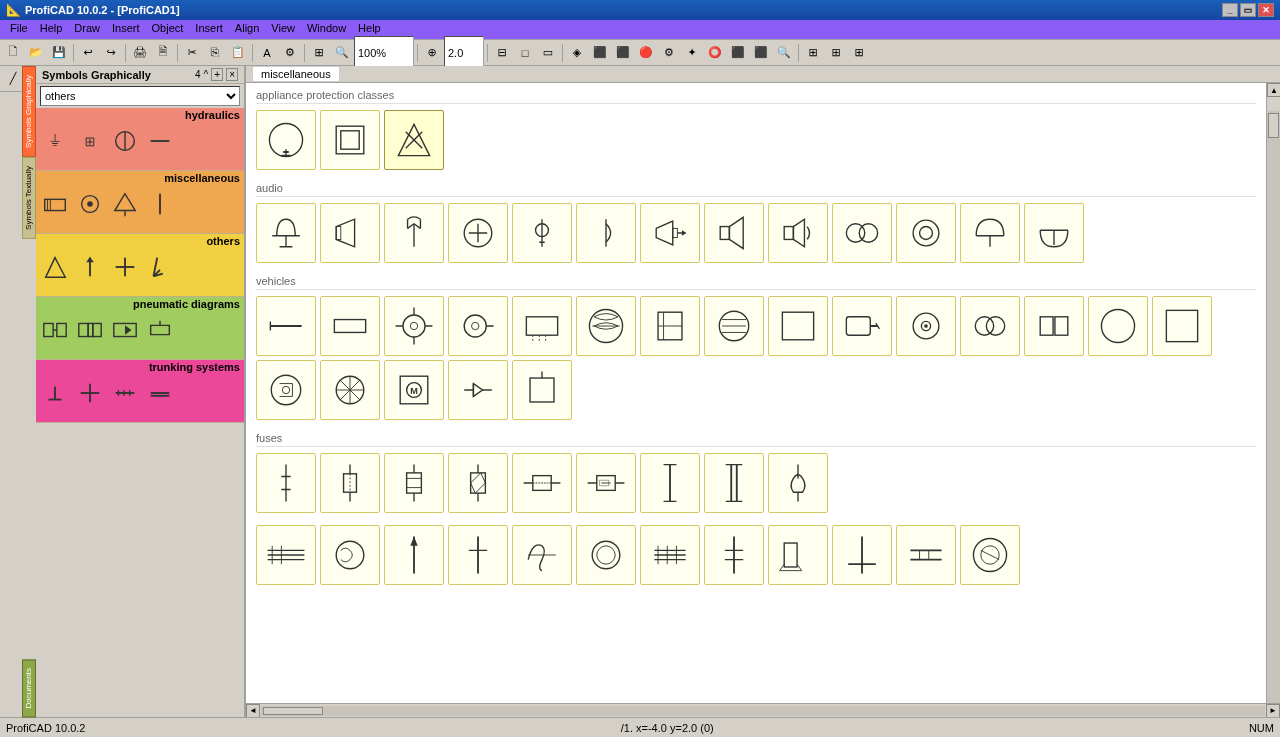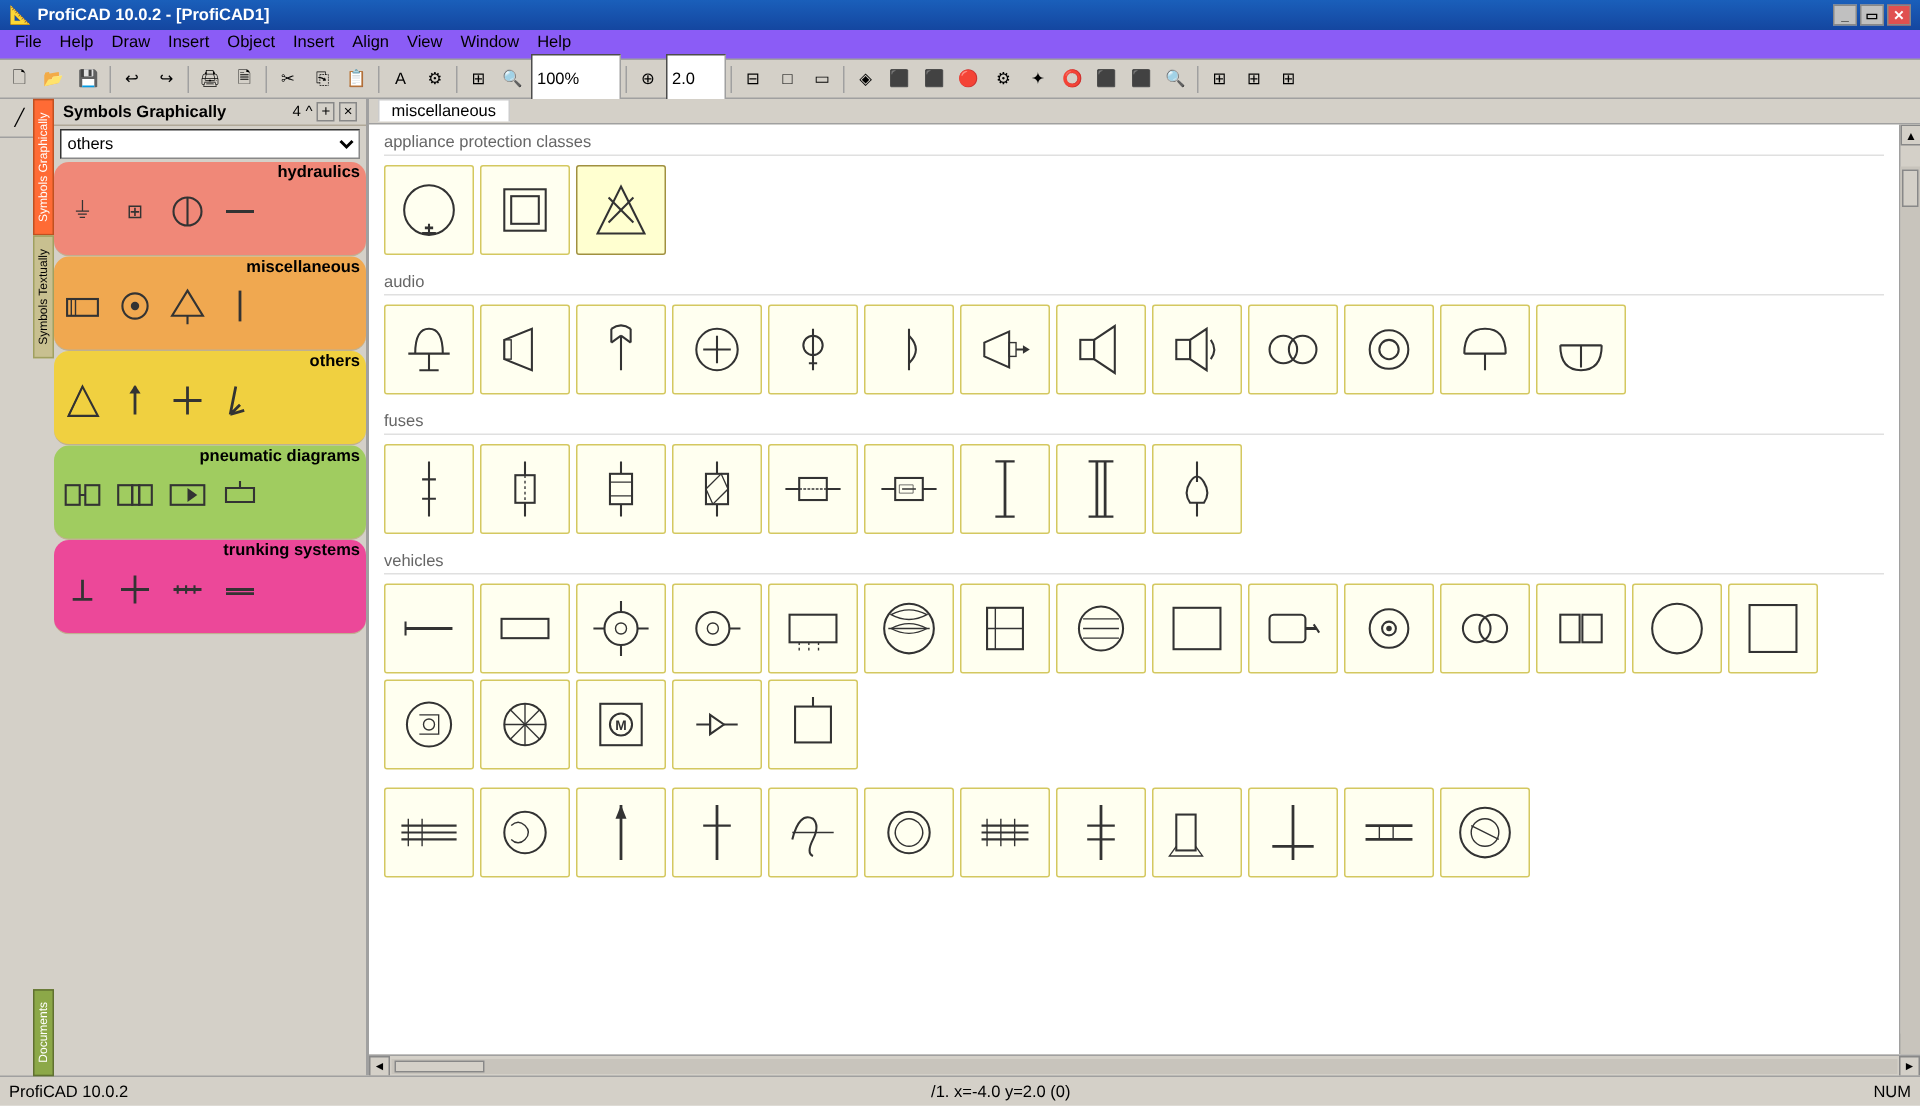--- a/index.html
+++ b/index.html
@@ -136,7 +136,6 @@
 
     .panel-section {
       border-bottom: 1px solid #c0b090;
-      border-radius: 10px;
     }
     .panel-sec-header {
       padding: 1px 4px;

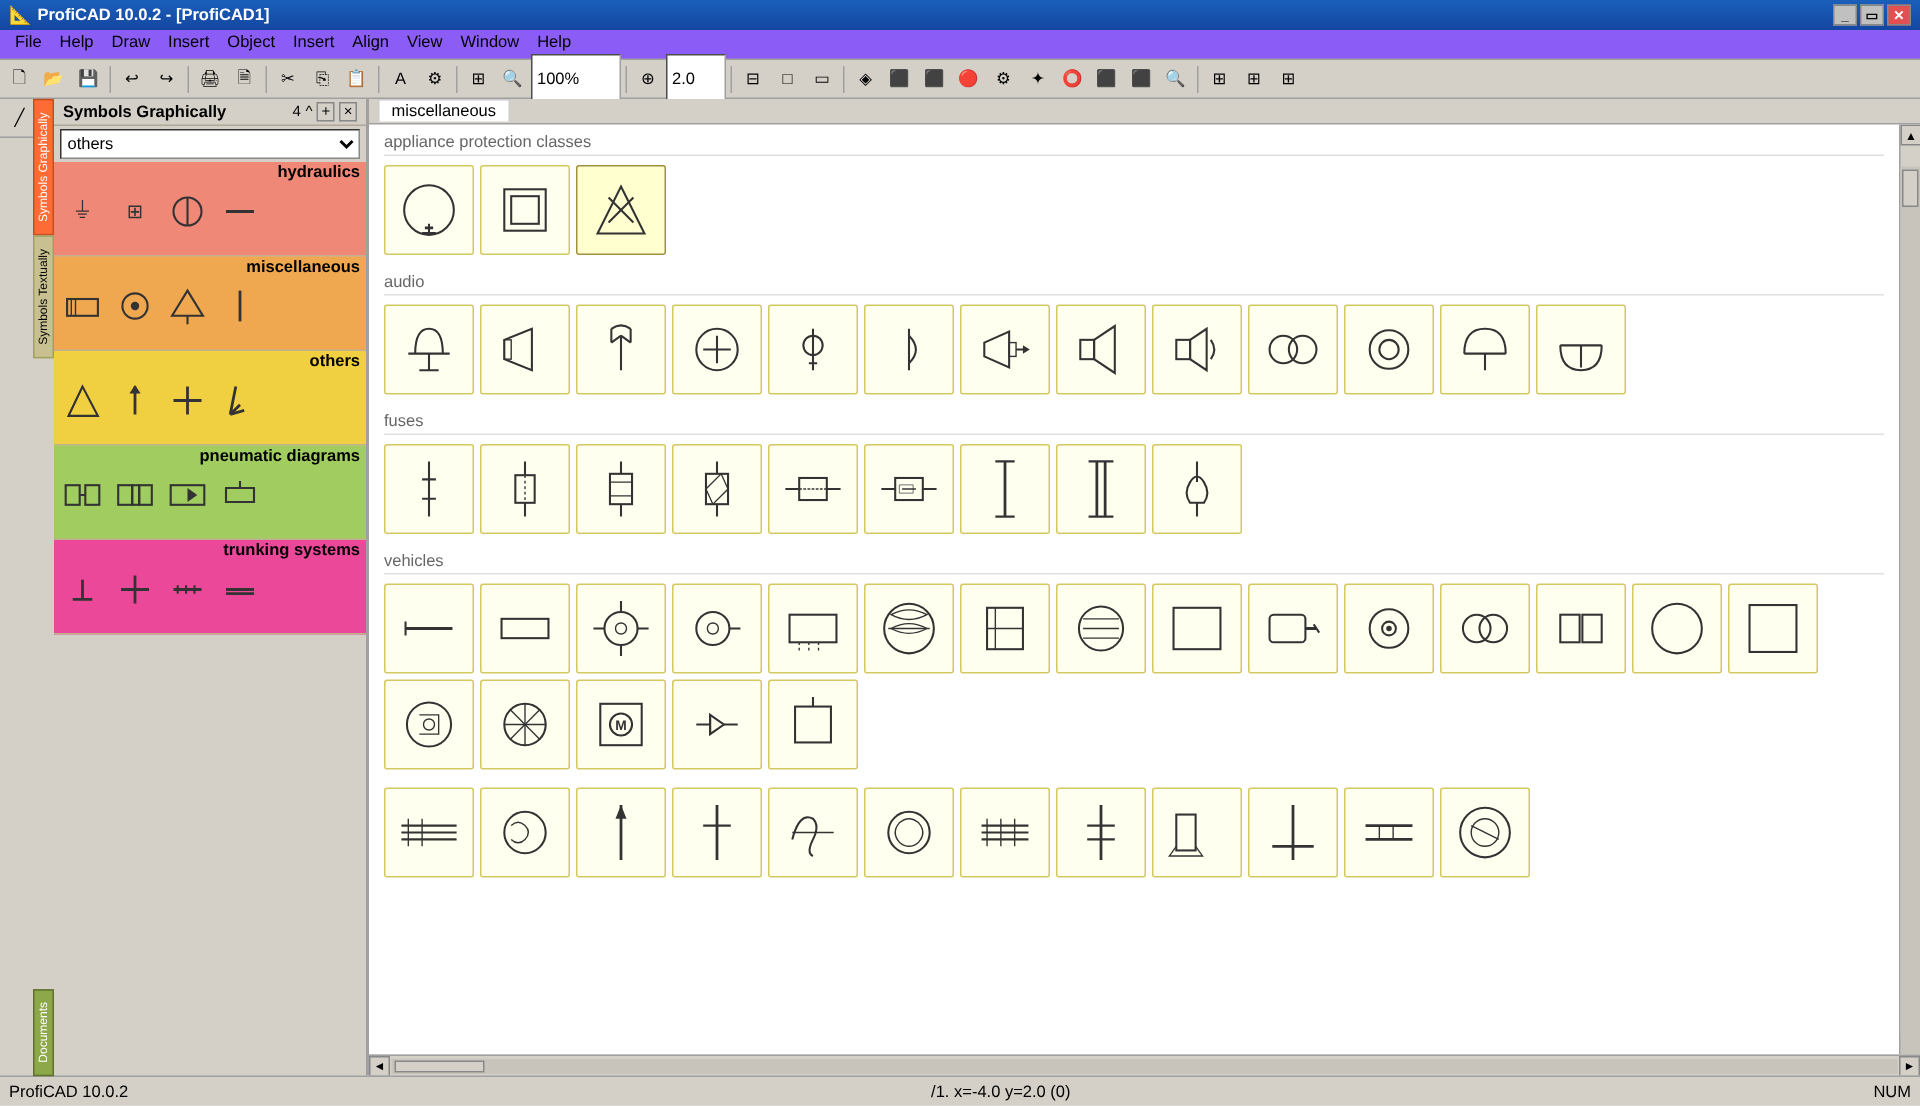--- a/index.html
+++ b/index.html
@@ -663,83 +663,6 @@
         </div>
 
         <div class="content-section">
-          <div class="content-section-title">fuses</div>
-          <div class="content-grid">
-            <div class="c-sym">
-              <svg viewBox="0 0 50 50" width="46" height="46">
-                <line x1="25" y1="5" x2="25" y2="45" stroke="#333" stroke-width="1.5"></line>
-                <line x1="20" y1="18" x2="30" y2="18" stroke="#333" stroke-width="1.5"></line>
-                <line x1="20" y1="32" x2="30" y2="32" stroke="#333" stroke-width="1.5"></line>
-              </svg>
-            </div>
-            <div class="c-sym">
-              <svg viewBox="0 0 50 50" width="46" height="46">
-                <line x1="25" y1="5" x2="25" y2="15" stroke="#333" stroke-width="1.5"></line>
-                <line x1="25" y1="35" x2="25" y2="45" stroke="#333" stroke-width="1.5"></line>
-                <rect x="18" y="15" width="14" height="20" fill="none" stroke="#333" stroke-width="1.5"></rect>
-                <path d="M25,15 L25,35" stroke="#333" stroke-width="1" stroke-dasharray="2,2"></path>
-              </svg>
-            </div>
-            <div class="c-sym">
-              <svg viewBox="0 0 50 50" width="46" height="46">
-                <line x1="25" y1="5" x2="25" y2="14" stroke="#333" stroke-width="1.5"></line>
-                <line x1="25" y1="36" x2="25" y2="45" stroke="#333" stroke-width="1.5"></line>
-                <rect x="17" y="14" width="16" height="22" fill="none" stroke="#333" stroke-width="1.5"></rect>
-                <line x1="17" y1="20" x2="33" y2="20" stroke="#333" stroke-width="1"></line>
-                <line x1="17" y1="30" x2="33" y2="30" stroke="#333" stroke-width="1"></line>
-              </svg>
-            </div>
-            <div class="c-sym">
-              <svg viewBox="0 0 50 50" width="46" height="46">
-                <line x1="25" y1="5" x2="25" y2="14" stroke="#333" stroke-width="1.5"></line>
-                <line x1="25" y1="36" x2="25" y2="45" stroke="#333" stroke-width="1.5"></line>
-                <rect x="17" y="14" width="16" height="22" fill="none" stroke="#333" stroke-width="1.5"></rect>
-                <polygon points="17,25 28,14 33,25 22,36" fill="none" stroke="#333" stroke-width="1"></polygon>
-              </svg>
-            </div>
-            <div class="c-sym">
-              <svg viewBox="0 0 50 50" width="46" height="46">
-                <line x1="5" y1="25" x2="15" y2="25" stroke="#333" stroke-width="1.5"></line>
-                <line x1="35" y1="25" x2="45" y2="25" stroke="#333" stroke-width="1.5"></line>
-                <rect x="15" y="17" width="20" height="16" fill="none" stroke="#333" stroke-width="1.5"></rect>
-                <line x1="15" y1="25" x2="35" y2="25" stroke="#333" stroke-width="1" stroke-dasharray="2,1"></line>
-              </svg>
-            </div>
-            <div class="c-sym">
-              <svg viewBox="0 0 50 50" width="46" height="46">
-                <line x1="5" y1="25" x2="15" y2="25" stroke="#333" stroke-width="1.5"></line>
-                <line x1="35" y1="25" x2="45" y2="25" stroke="#333" stroke-width="1.5"></line>
-                <rect x="15" y="17" width="20" height="16" fill="none" stroke="#333" stroke-width="1.5"></rect>
-                <line x1="20" y1="25" x2="30" y2="25" stroke="#333" stroke-width="1"></line>
-                <polygon points="18,22 28,22 28,28 18,28" fill="none" stroke="#333" stroke-width="0.5"></polygon>
-              </svg>
-            </div>
-            <div class="c-sym">
-              <svg viewBox="0 0 50 50" width="46" height="46">
-                <line x1="25" y1="5" x2="25" y2="45" stroke="#333" stroke-width="2"></line>
-                <line x1="18" y1="5" x2="32" y2="5" stroke="#333" stroke-width="1.5"></line>
-                <line x1="18" y1="45" x2="32" y2="45" stroke="#333" stroke-width="1.5"></line>
-              </svg>
-            </div>
-            <div class="c-sym">
-              <svg viewBox="0 0 50 50" width="46" height="46">
-                <line x1="22" y1="5" x2="22" y2="45" stroke="#333" stroke-width="2"></line>
-                <line x1="28" y1="5" x2="28" y2="45" stroke="#333" stroke-width="2"></line>
-                <line x1="16" y1="5" x2="34" y2="5" stroke="#333" stroke-width="1.5"></line>
-                <line x1="16" y1="45" x2="34" y2="45" stroke="#333" stroke-width="1.5"></line>
-              </svg>
-            </div>
-            <div class="c-sym">
-              <svg viewBox="0 0 50 50" width="46" height="46">
-                <line x1="25" y1="5" x2="25" y2="20" stroke="#333" stroke-width="1.5"></line>
-                <line x1="25" y1="35" x2="25" y2="45" stroke="#333" stroke-width="1.5"></line>
-                <path d="M20,20 Q25,12 30,20 Q35,28 30,35 L20,35 Q15,28 20,20" fill="none" stroke="#333" stroke-width="1.5"></path>
-              </svg>
-            </div>
-          </div>
-        </div>
-
-        <div class="content-section">
           <div class="content-section-title">vehicles</div>
           <div class="content-grid">
 
@@ -879,6 +802,83 @@
               <svg viewBox="0 0 50 50" width="46" height="46">
                 <rect x="12" y="12" width="26" height="26" fill="none" stroke="#333" stroke-width="1.5"></rect>
                 <line x1="25" y1="5" x2="25" y2="12" stroke="#333" stroke-width="1.5"></line>
+              </svg>
+            </div>
+          </div>
+        </div>
+
+        <div class="content-section">
+          <div class="content-section-title">fuses</div>
+          <div class="content-grid">
+            <div class="c-sym">
+              <svg viewBox="0 0 50 50" width="46" height="46">
+                <line x1="25" y1="5" x2="25" y2="45" stroke="#333" stroke-width="1.5"></line>
+                <line x1="20" y1="18" x2="30" y2="18" stroke="#333" stroke-width="1.5"></line>
+                <line x1="20" y1="32" x2="30" y2="32" stroke="#333" stroke-width="1.5"></line>
+              </svg>
+            </div>
+            <div class="c-sym">
+              <svg viewBox="0 0 50 50" width="46" height="46">
+                <line x1="25" y1="5" x2="25" y2="15" stroke="#333" stroke-width="1.5"></line>
+                <line x1="25" y1="35" x2="25" y2="45" stroke="#333" stroke-width="1.5"></line>
+                <rect x="18" y="15" width="14" height="20" fill="none" stroke="#333" stroke-width="1.5"></rect>
+                <path d="M25,15 L25,35" stroke="#333" stroke-width="1" stroke-dasharray="2,2"></path>
+              </svg>
+            </div>
+            <div class="c-sym">
+              <svg viewBox="0 0 50 50" width="46" height="46">
+                <line x1="25" y1="5" x2="25" y2="14" stroke="#333" stroke-width="1.5"></line>
+                <line x1="25" y1="36" x2="25" y2="45" stroke="#333" stroke-width="1.5"></line>
+                <rect x="17" y="14" width="16" height="22" fill="none" stroke="#333" stroke-width="1.5"></rect>
+                <line x1="17" y1="20" x2="33" y2="20" stroke="#333" stroke-width="1"></line>
+                <line x1="17" y1="30" x2="33" y2="30" stroke="#333" stroke-width="1"></line>
+              </svg>
+            </div>
+            <div class="c-sym">
+              <svg viewBox="0 0 50 50" width="46" height="46">
+                <line x1="25" y1="5" x2="25" y2="14" stroke="#333" stroke-width="1.5"></line>
+                <line x1="25" y1="36" x2="25" y2="45" stroke="#333" stroke-width="1.5"></line>
+                <rect x="17" y="14" width="16" height="22" fill="none" stroke="#333" stroke-width="1.5"></rect>
+                <polygon points="17,25 28,14 33,25 22,36" fill="none" stroke="#333" stroke-width="1"></polygon>
+              </svg>
+            </div>
+            <div class="c-sym">
+              <svg viewBox="0 0 50 50" width="46" height="46">
+                <line x1="5" y1="25" x2="15" y2="25" stroke="#333" stroke-width="1.5"></line>
+                <line x1="35" y1="25" x2="45" y2="25" stroke="#333" stroke-width="1.5"></line>
+                <rect x="15" y="17" width="20" height="16" fill="none" stroke="#333" stroke-width="1.5"></rect>
+                <line x1="15" y1="25" x2="35" y2="25" stroke="#333" stroke-width="1" stroke-dasharray="2,1"></line>
+              </svg>
+            </div>
+            <div class="c-sym">
+              <svg viewBox="0 0 50 50" width="46" height="46">
+                <line x1="5" y1="25" x2="15" y2="25" stroke="#333" stroke-width="1.5"></line>
+                <line x1="35" y1="25" x2="45" y2="25" stroke="#333" stroke-width="1.5"></line>
+                <rect x="15" y="17" width="20" height="16" fill="none" stroke="#333" stroke-width="1.5"></rect>
+                <line x1="20" y1="25" x2="30" y2="25" stroke="#333" stroke-width="1"></line>
+                <polygon points="18,22 28,22 28,28 18,28" fill="none" stroke="#333" stroke-width="0.5"></polygon>
+              </svg>
+            </div>
+            <div class="c-sym">
+              <svg viewBox="0 0 50 50" width="46" height="46">
+                <line x1="25" y1="5" x2="25" y2="45" stroke="#333" stroke-width="2"></line>
+                <line x1="18" y1="5" x2="32" y2="5" stroke="#333" stroke-width="1.5"></line>
+                <line x1="18" y1="45" x2="32" y2="45" stroke="#333" stroke-width="1.5"></line>
+              </svg>
+            </div>
+            <div class="c-sym">
+              <svg viewBox="0 0 50 50" width="46" height="46">
+                <line x1="22" y1="5" x2="22" y2="45" stroke="#333" stroke-width="2"></line>
+                <line x1="28" y1="5" x2="28" y2="45" stroke="#333" stroke-width="2"></line>
+                <line x1="16" y1="5" x2="34" y2="5" stroke="#333" stroke-width="1.5"></line>
+                <line x1="16" y1="45" x2="34" y2="45" stroke="#333" stroke-width="1.5"></line>
+              </svg>
+            </div>
+            <div class="c-sym">
+              <svg viewBox="0 0 50 50" width="46" height="46">
+                <line x1="25" y1="5" x2="25" y2="20" stroke="#333" stroke-width="1.5"></line>
+                <line x1="25" y1="35" x2="25" y2="45" stroke="#333" stroke-width="1.5"></line>
+                <path d="M20,20 Q25,12 30,20 Q35,28 30,35 L20,35 Q15,28 20,20" fill="none" stroke="#333" stroke-width="1.5"></path>
               </svg>
             </div>
           </div>

